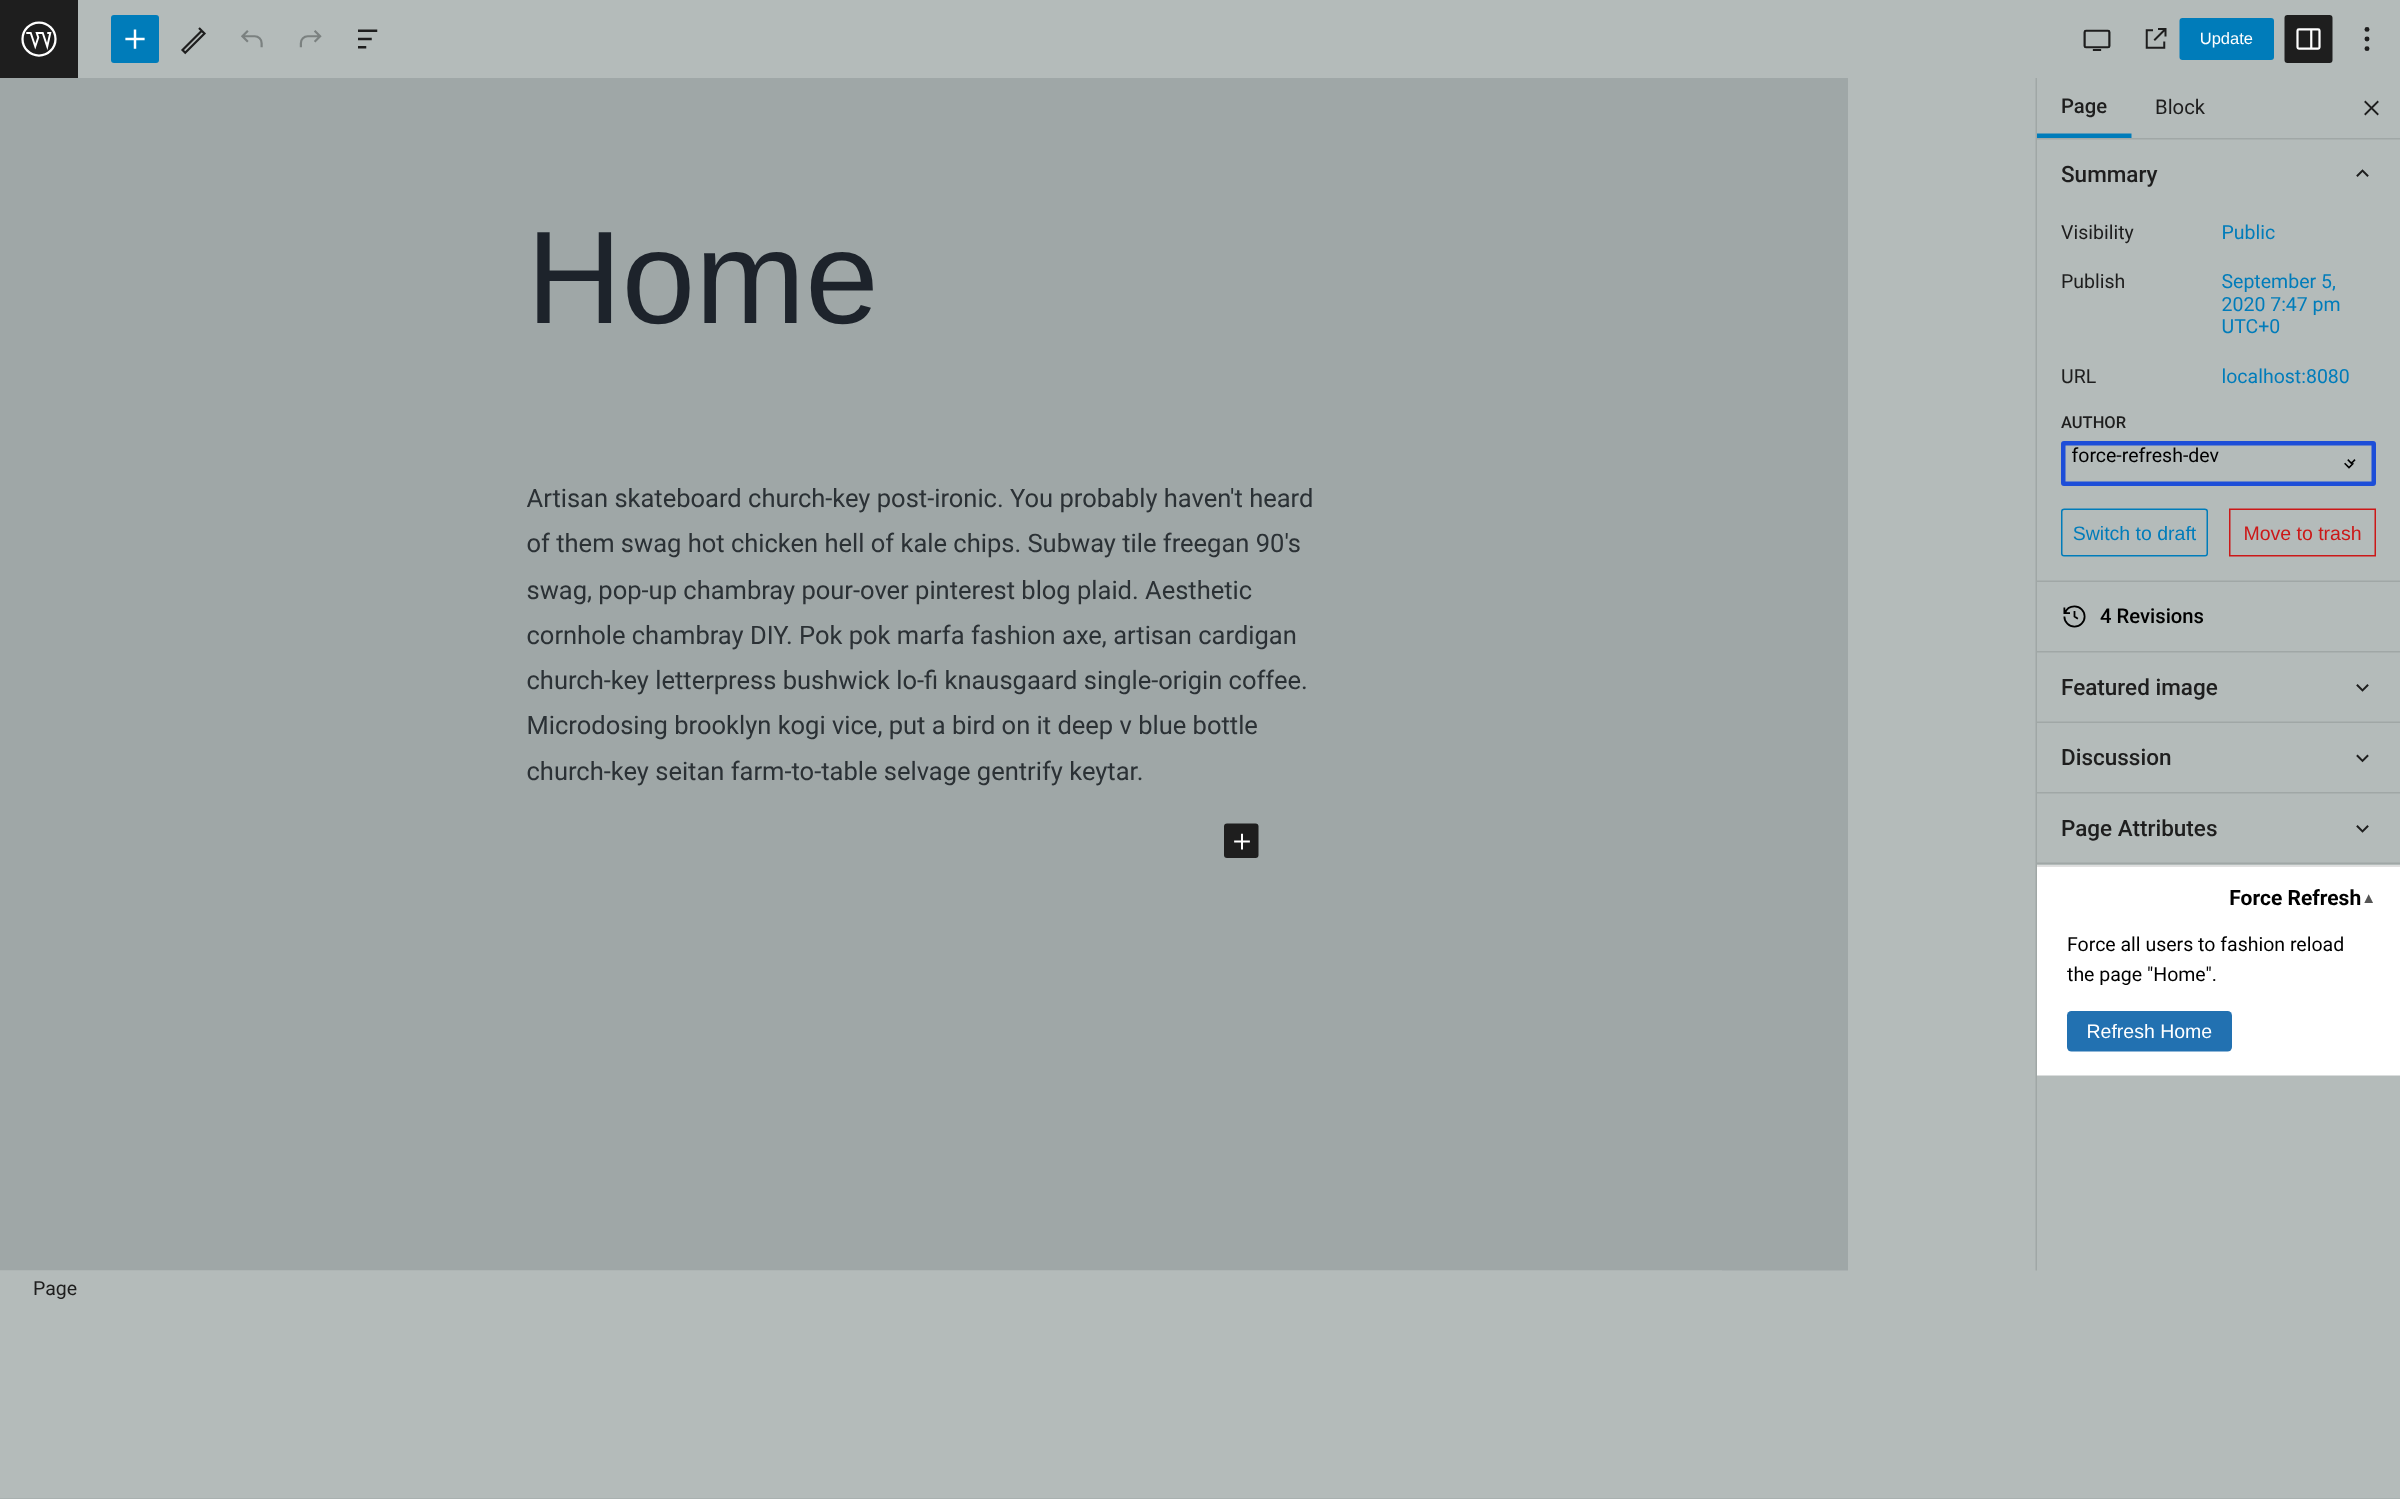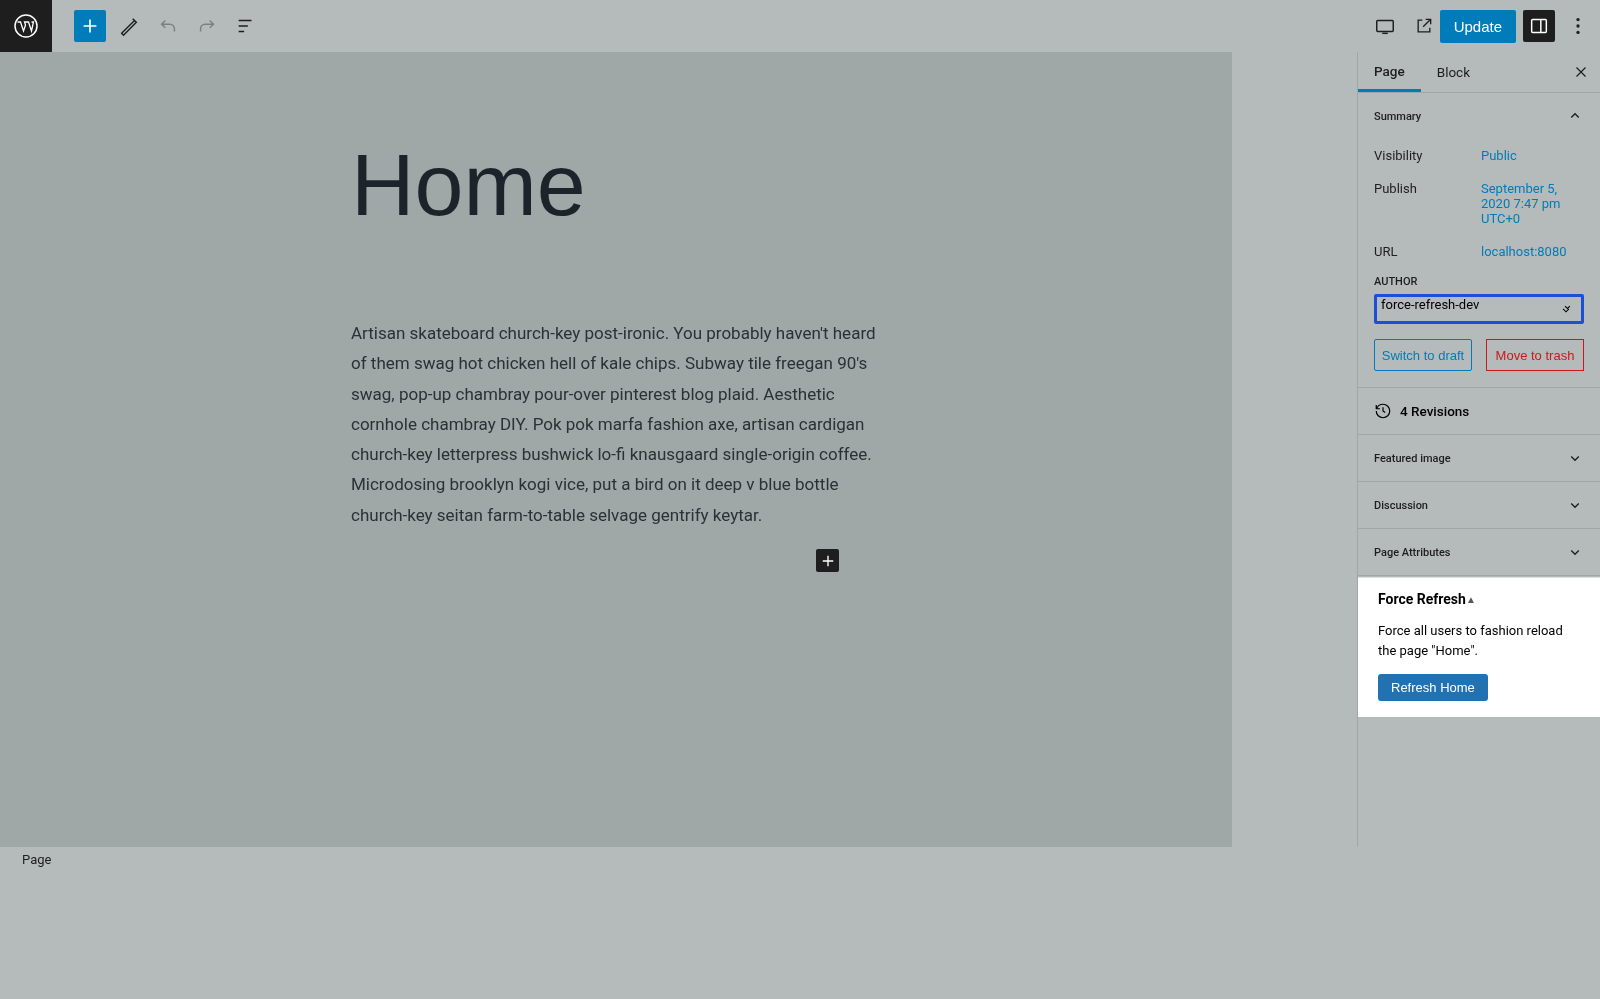--- a/index.html
+++ b/index.html
@@ -63,7 +63,7 @@
   color: #fff;
   border: none;
   padding: 8px 14px;
-  font-size: 15px;
+  font-size: 11px;
   border-radius: 2px;
   margin-right: 7px;
   cursor: pointer;

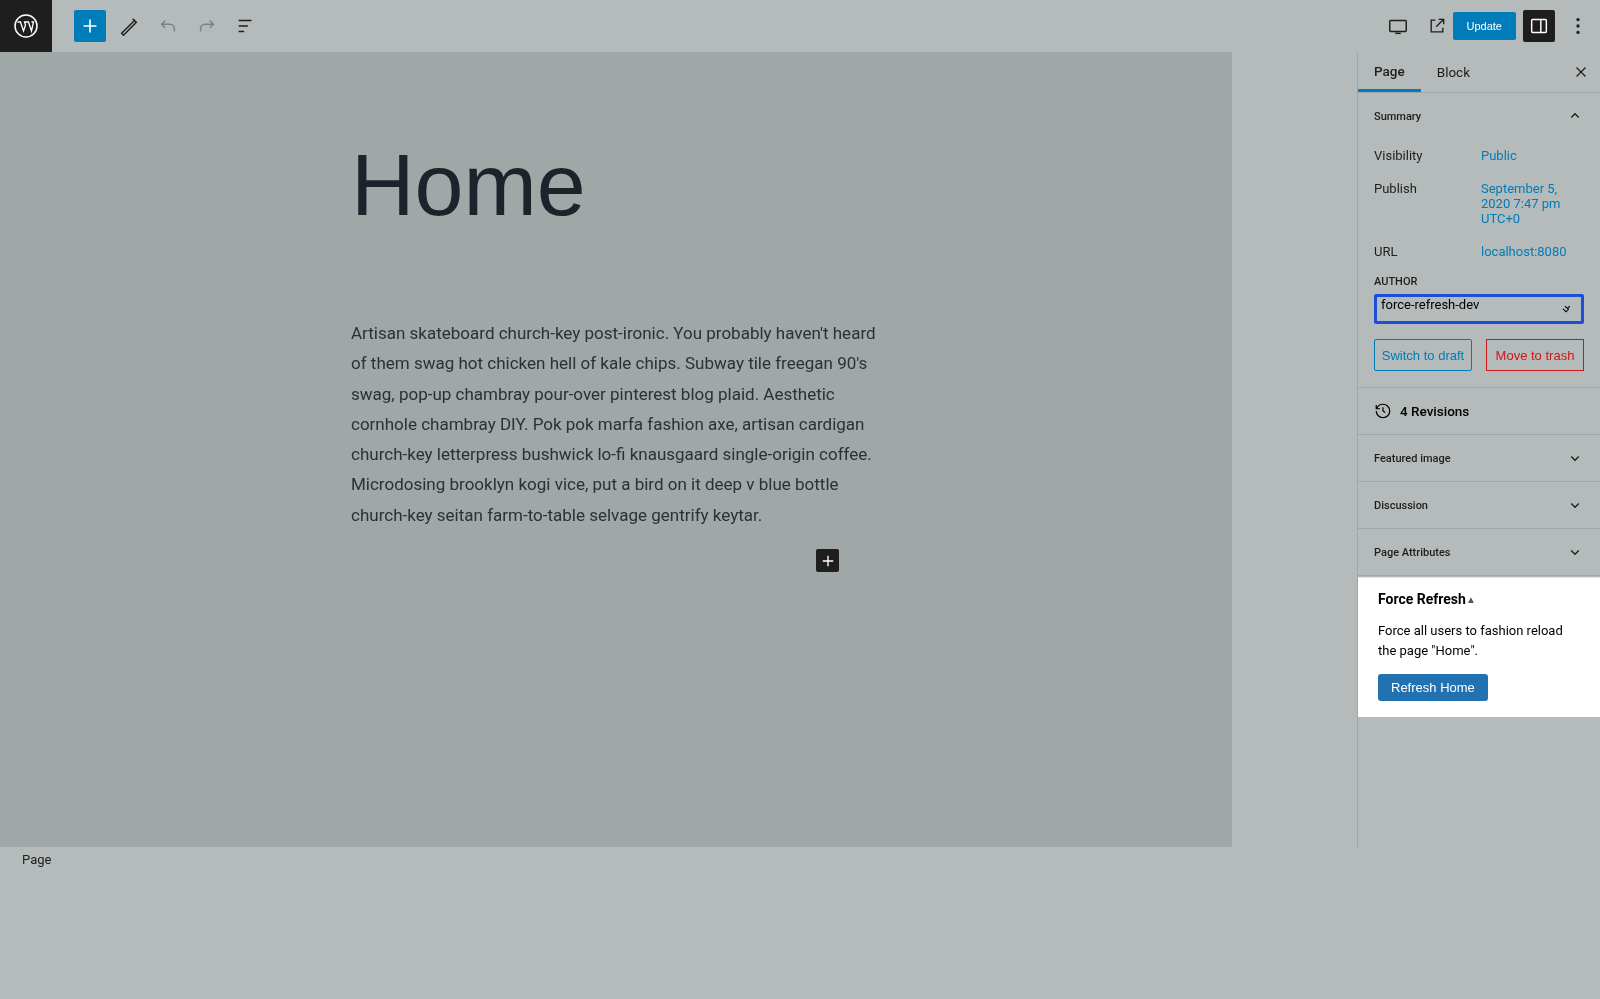--- a/index.html
+++ b/index.html
@@ -192,7 +192,7 @@
   justify-content: space-between;
   align-items: center;
   padding: 14px 16px;
-  font-size: 11px;
+  font-size: 15px;
   font-weight: 500;
   cursor: pointer;
   color: #1e1e1e;

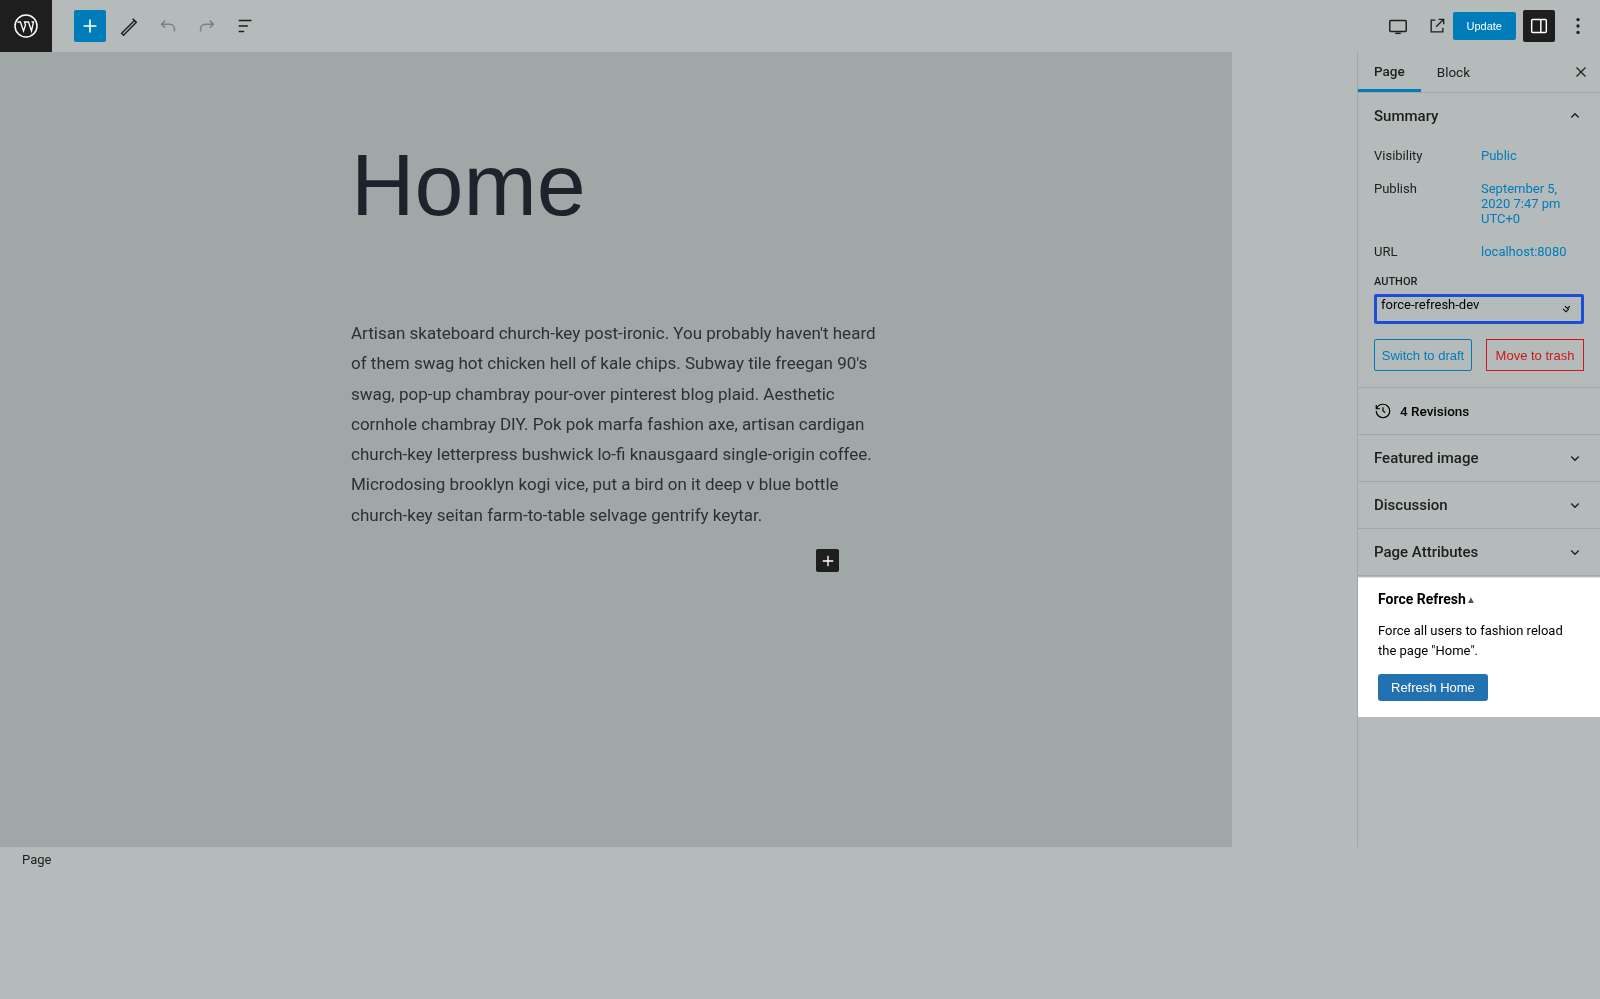--- a/index.html
+++ b/index.html
@@ -280,7 +280,7 @@
 }
 .force-refresh-header {
   display: flex;
-  justify-content: flex-start;
+  justify-content: flex-end;
   align-items: center;
   padding: 13px 16px 7px 20px;
   font-size: 14px;

